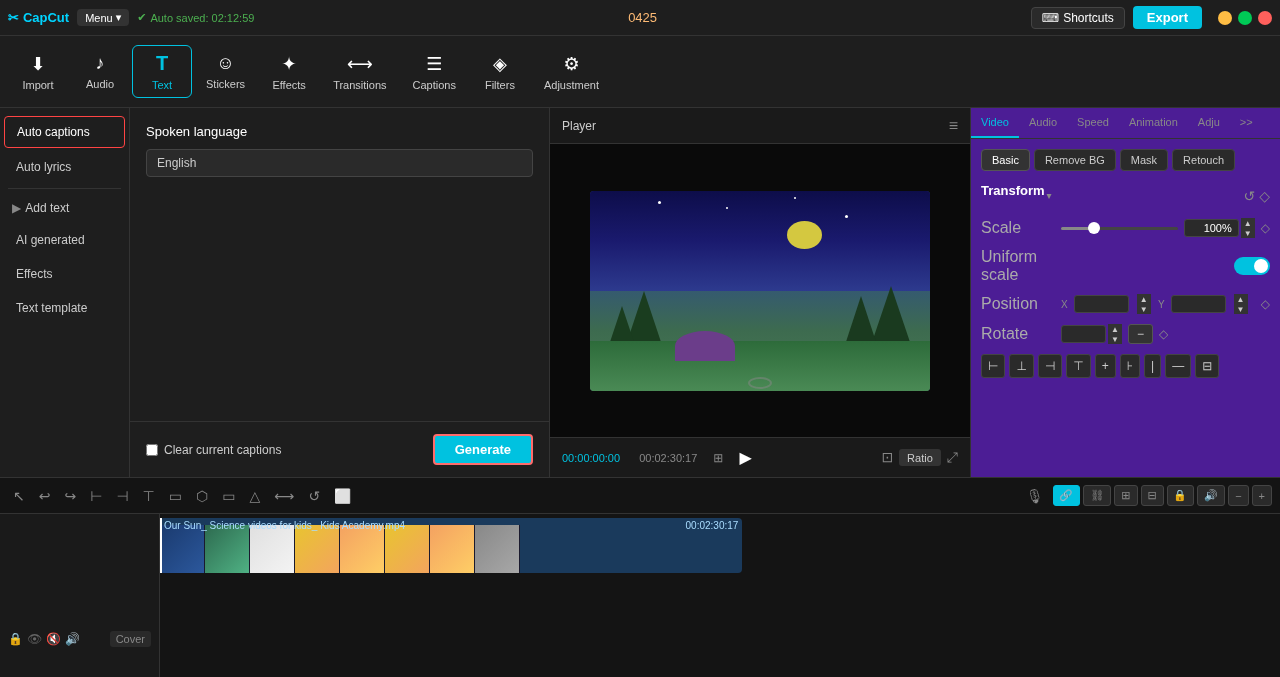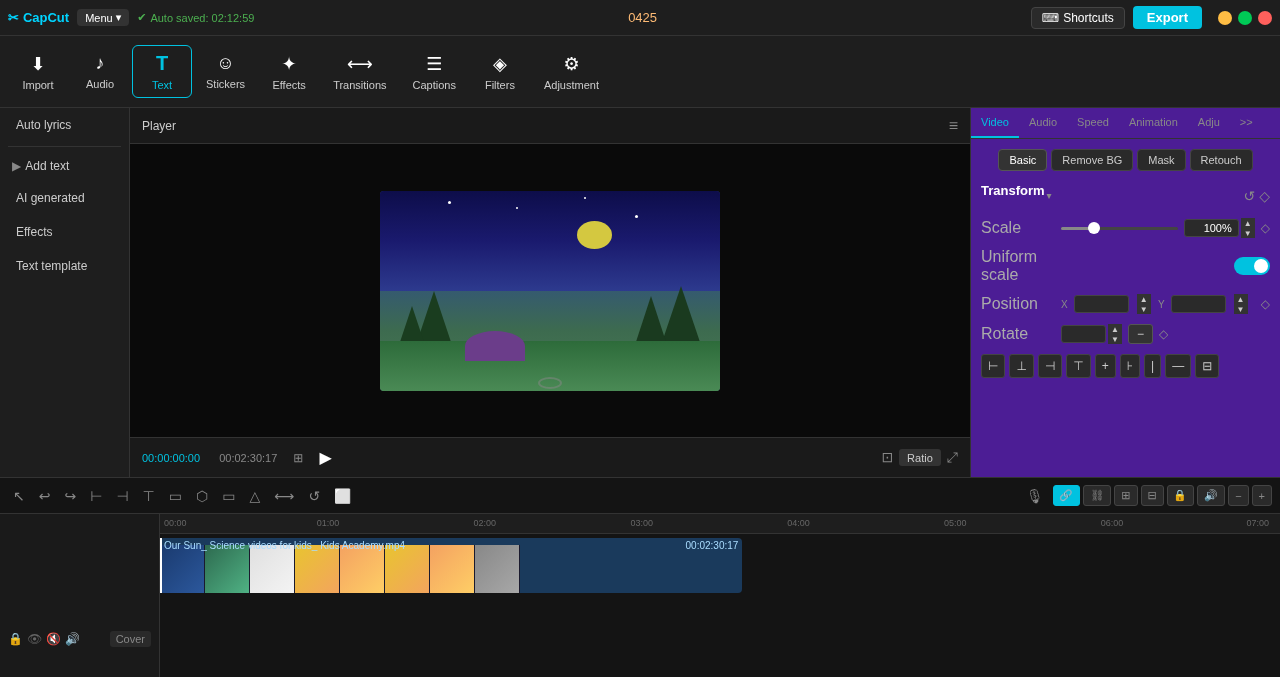--- a/index.html
+++ b/index.html
@@ -188,6 +188,9 @@
 <div class="main">
 
   <div class="left-sidebar">
+    <div class="sidebar-item active" style="border:1.5px solid #ff4444; color:#fff; margin-top:8px;">
+      <span>Auto captions</span>
+    </div>
     <div class="sidebar-item">
       <span>Auto lyrics</span>
     </div>

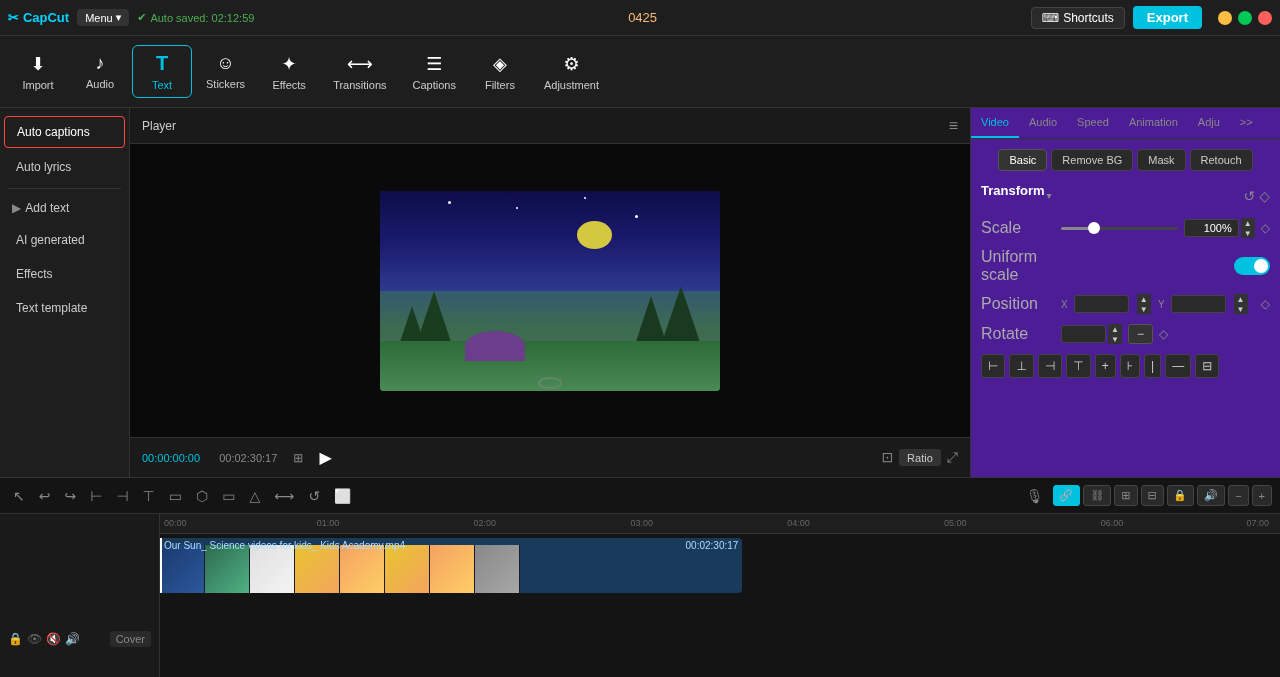--- a/index.html
+++ b/index.html
@@ -210,6 +210,23 @@
     </div>
   </div>
 
+  <div class="content-panel" style="position:relative;">
+    <div class="spoken-lang-label">Spoken language</div>
+    <select class="lang-select">
+      <option>English</option>
+      <option>Chinese</option>
+      <option>Spanish</option>
+    </select>
+
+    
+    <div style="position:absolute; bottom:0; left:0; right:0; padding:12px 16px; display:flex; align-items:center; justify-content:space-between; background:#1e1e1e; border-top:1px solid #333;">
+      <label class="clear-checkbox">
+        <input type="checkbox" style="width: 12px; height: 12px;">
+        <span>Clear current captions</span>
+      </label>
+      <button class="generate-btn">Generate</button>
+    </div>
+  </div>
 
   <div class="player-area">
     <div class="player-header">

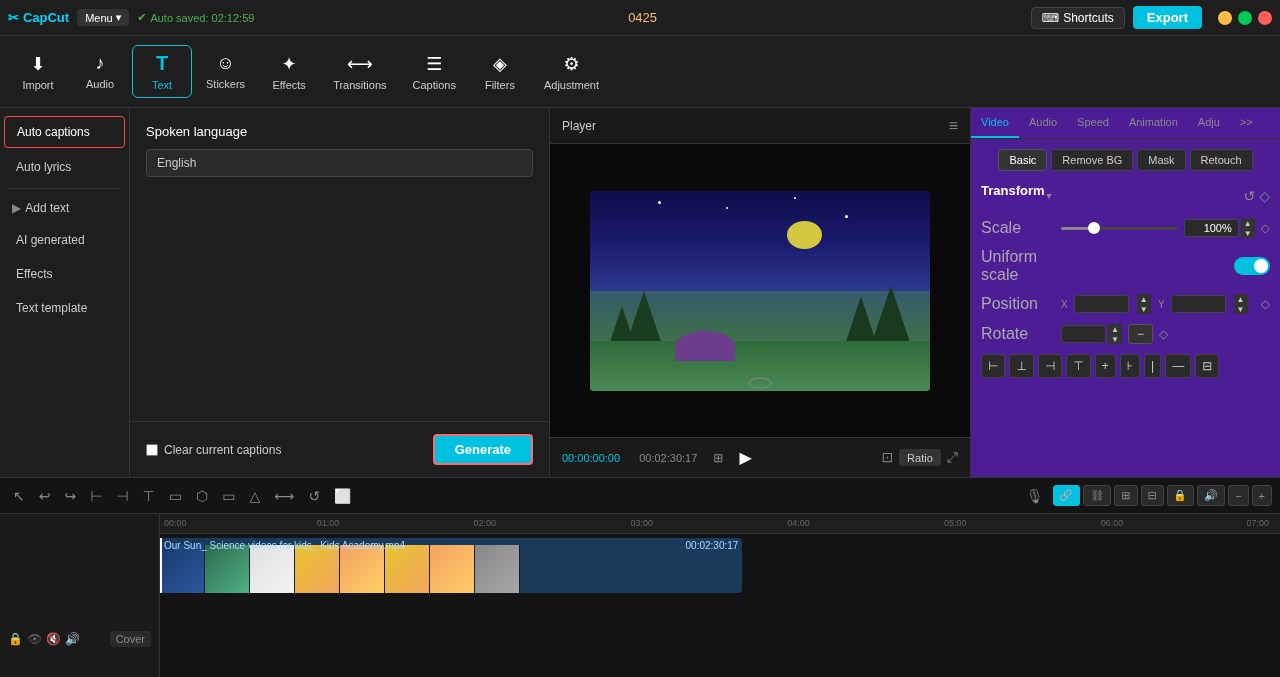--- a/index.html
+++ b/index.html
@@ -66,7 +66,7 @@
     .right-tab.active { color: #00c2e0; border-bottom-color: #00c2e0; }
     .right-tab.more { color: #888; }
     .right-content { padding: 10px; flex: 1; overflow-y: auto; }
-    .sub-tabs { display: flex; gap: 4px; margin-bottom: 12px; justify-content: center; }
+    .sub-tabs { display: flex; gap: 4px; margin-bottom: 12px; }
     .sub-tab { padding: 4px 10px; border-radius: 4px; font-size: 11px; cursor: pointer; background: #2a2a2a; color: #ccc; border: 1px solid #444; }
     .sub-tab.active { background: #333; color: #fff; border-color: #555; }
     .section-title { font-size: 13px; color: #fff; font-weight: 600; margin-bottom: 10px; display: flex; align-items: center; gap: 6px; }

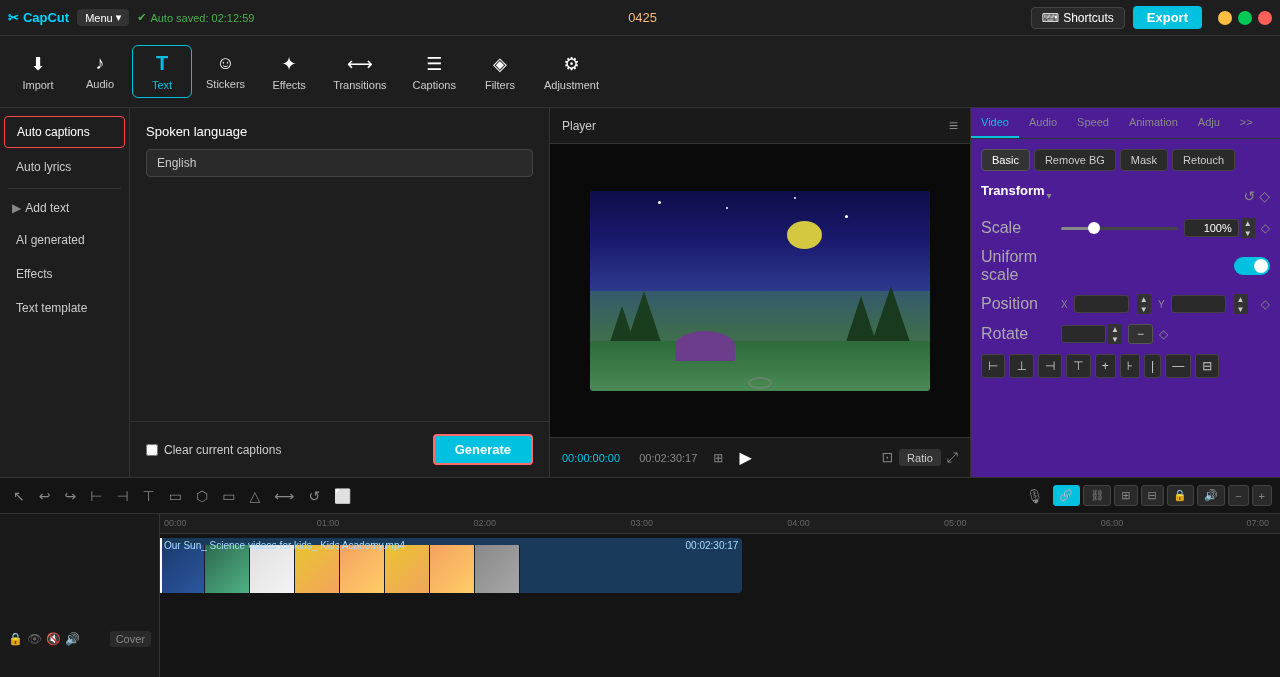--- a/index.html
+++ b/index.html
@@ -408,16 +408,6 @@
     </div>
 
     <div class="tl-content">
-      <div class="tl-ruler">
-        <span class="tl-ruler-mark" style="left:4px;">00:00</span>
-        <span class="tl-ruler-mark" style="left:14%;">01:00</span>
-        <span class="tl-ruler-mark" style="left:28%;">02:00</span>
-        <span class="tl-ruler-mark" style="left:42%;">03:00</span>
-        <span class="tl-ruler-mark" style="left:56%;">04:00</span>
-        <span class="tl-ruler-mark" style="left:70%;">05:00</span>
-        <span class="tl-ruler-mark" style="left:84%;">06:00</span>
-        <span class="tl-ruler-mark" style="left:97%;">07:00</span>
-      </div>
       <div style="position:relative;">
         <div class="tl-playhead"></div>
         <div style="margin:4px 0 0 0;position:relative;">

